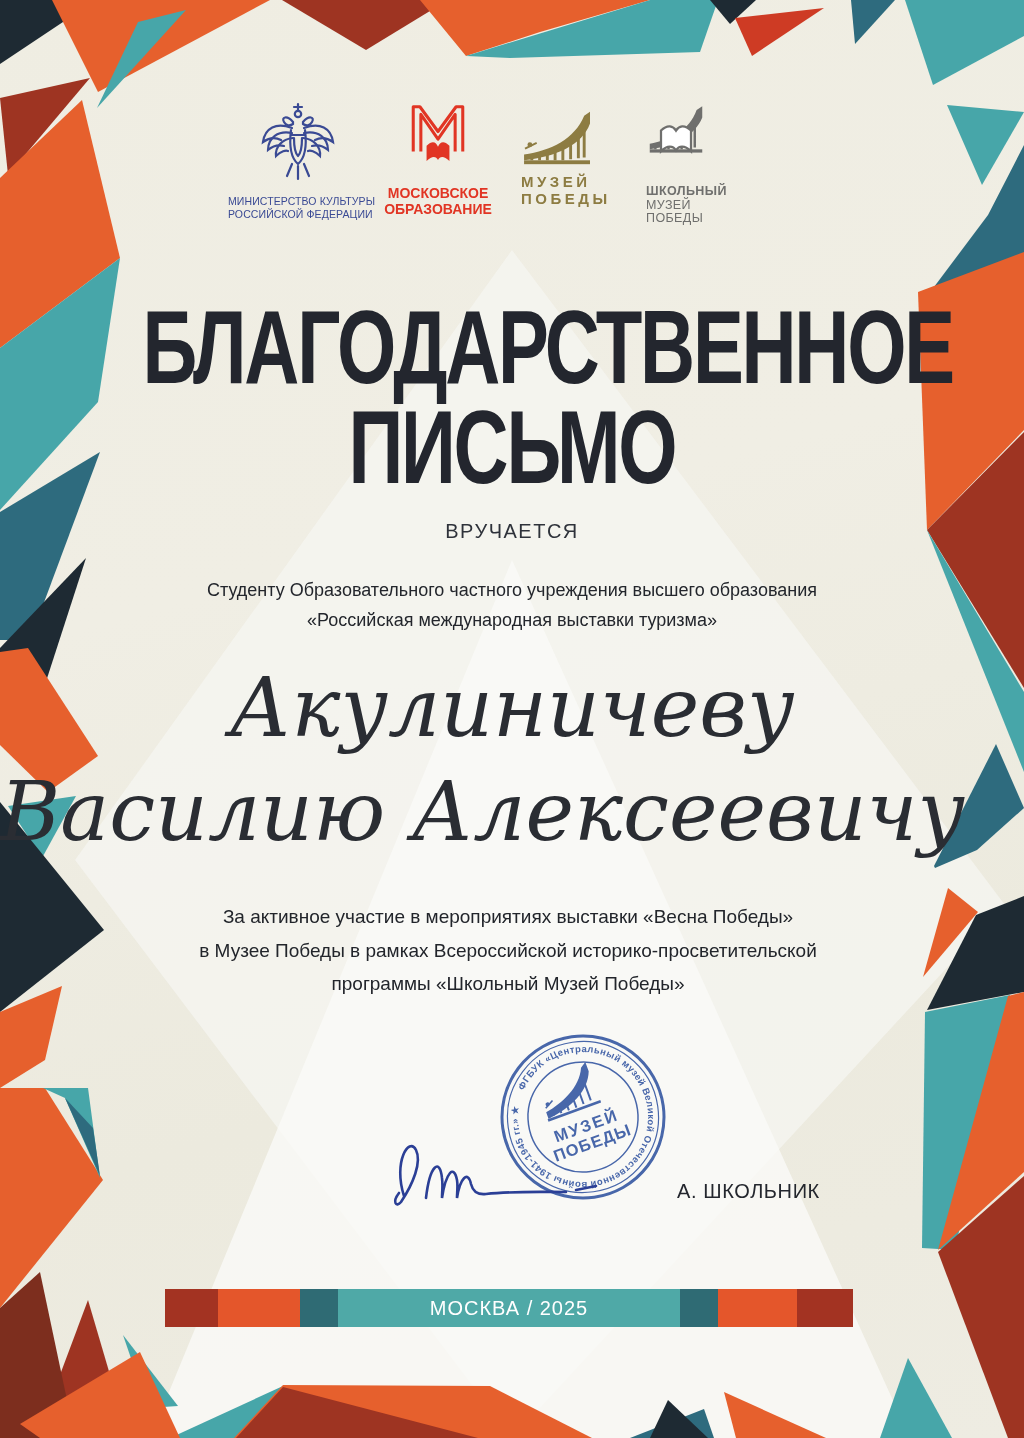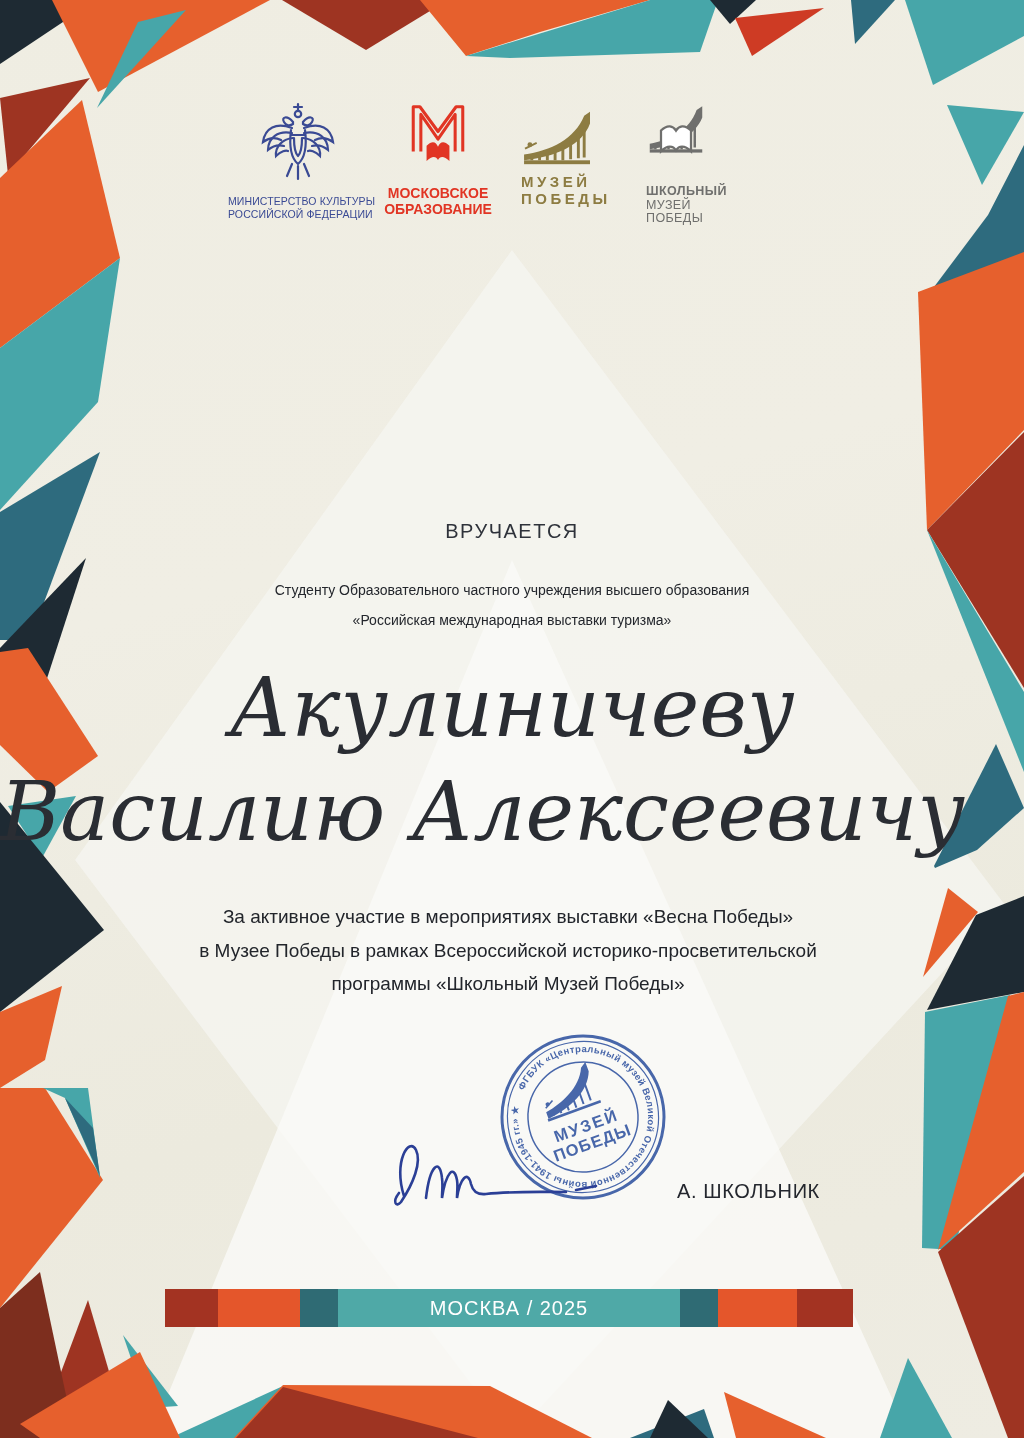--- a/index.html
+++ b/index.html
@@ -172,6 +172,10 @@
   <div class="abs logo-text shkmuz-line2">МУЗЕЙ</div>
   <div class="abs logo-text shkmuz-line3">ПОБЕДЫ</div>
 
+  <div class="abs center title">
+    <span class="title-line">БЛАГОДАРСТВЕННОЕ</span><br>
+    <span class="title-line">ПИСЬМО</span>
+  </div>
 
   <div class="abs center presented">ВРУЧАЕТСЯ</div>
 

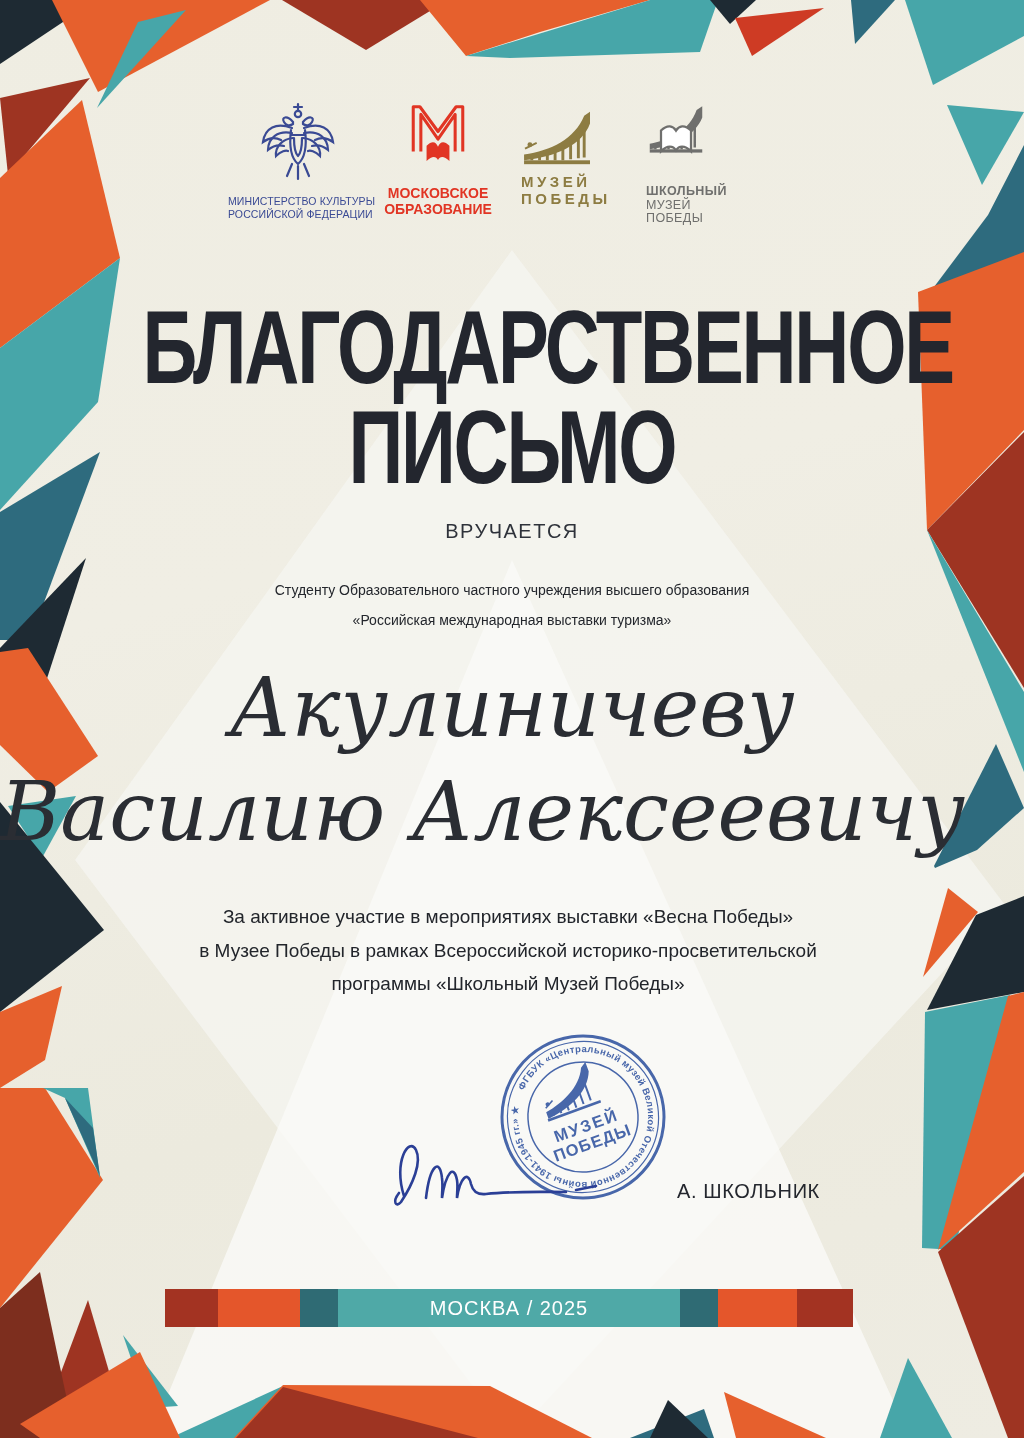--- a/index.html
+++ b/index.html
@@ -29,7 +29,7 @@
   .title-line{display:inline-block;font-weight:bold;font-size:103px;line-height:100px;
      letter-spacing:-3px;transform:scaleX(0.74);transform-origin:50% 50%;white-space:nowrap;}
   .presented{left:0;top:520px;width:1024px;font-size:20px;letter-spacing:1.5px;color:#2e323a;}
-  .intro{left:0;top:575px;width:1024px;font-size:14px;line-height:30px;color:#23262c;}
+  .intro{left:0;top:575px;width:1024px;font-size:18px;line-height:30px;color:#23262c;}
   .name1{left:0;top:658px;width:1024px;font-family:"DejaVu Serif",serif;font-style:italic;
      font-size:82px;line-height:100px;color:#2a2d33;}
   .name2{left:0;top:762px;width:880px;font-family:"DejaVu Serif",serif;font-style:italic;

